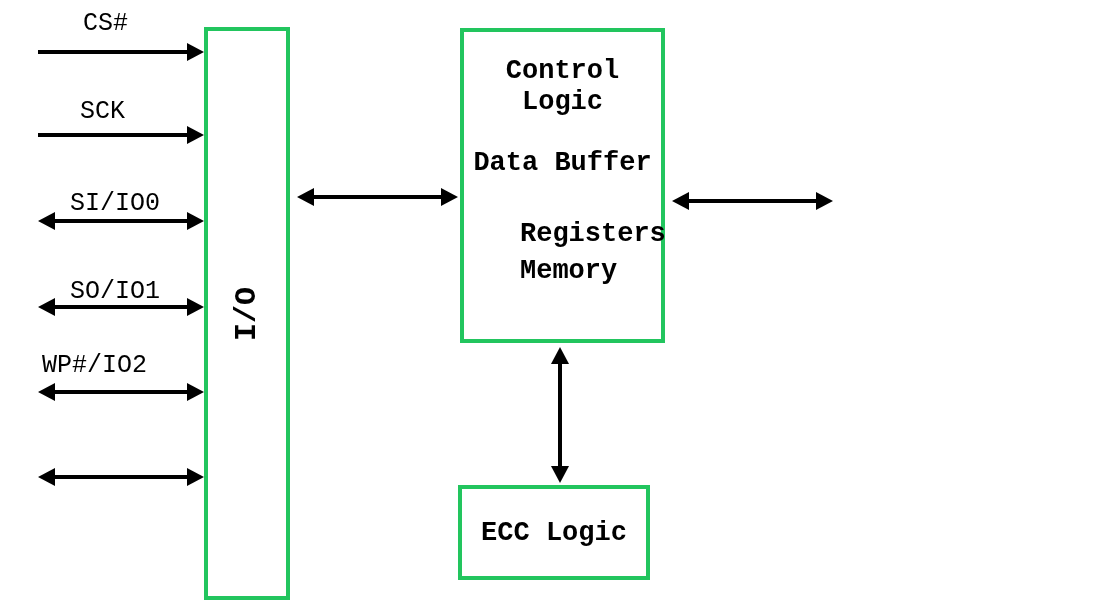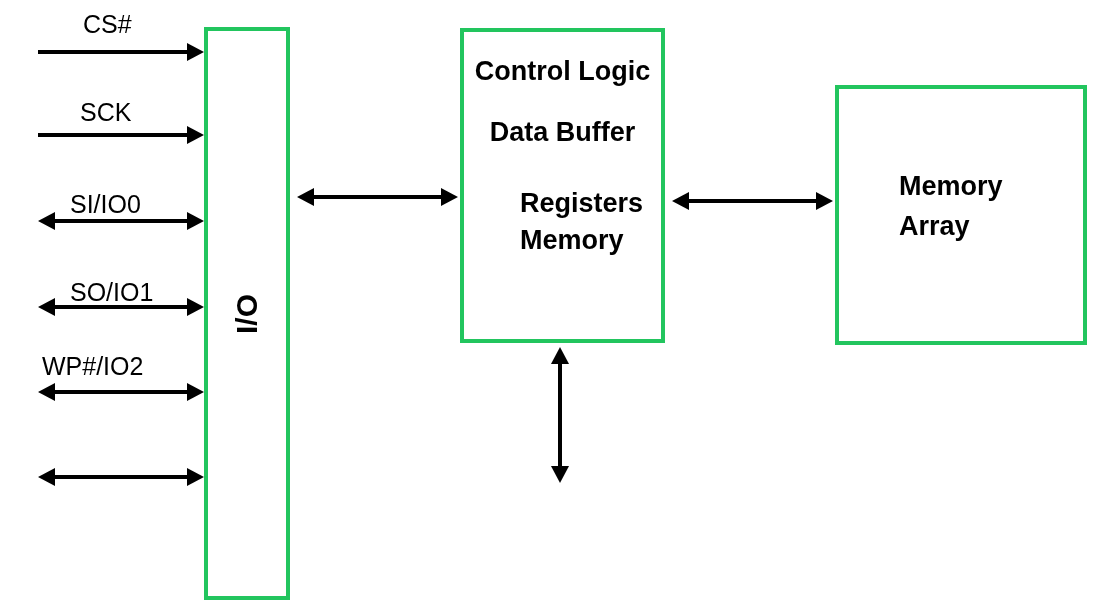--- a/index.html
+++ b/index.html
@@ -8,7 +8,7 @@
     width: 1092px;
     height: 611px;
     background: #ffffff;
-    font-family: Liberation Sans, sans-serif;
+    font-family: Liberation Mono, monospace;
     color: #000000;
     overflow: hidden;
   }

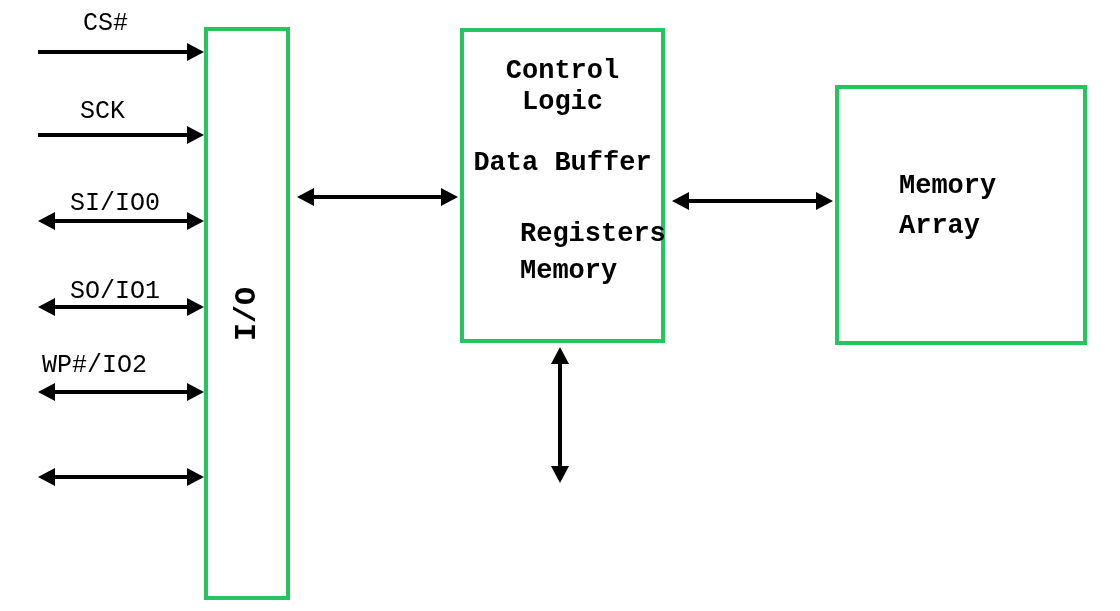--- a/index.html
+++ b/index.html
@@ -133,9 +133,6 @@
     </div>
   </div>
 
-  <div class="box" id="memory-box">
-    <div id="memory-label">Memory Array</div>
-  </div>
 
 
 </div>

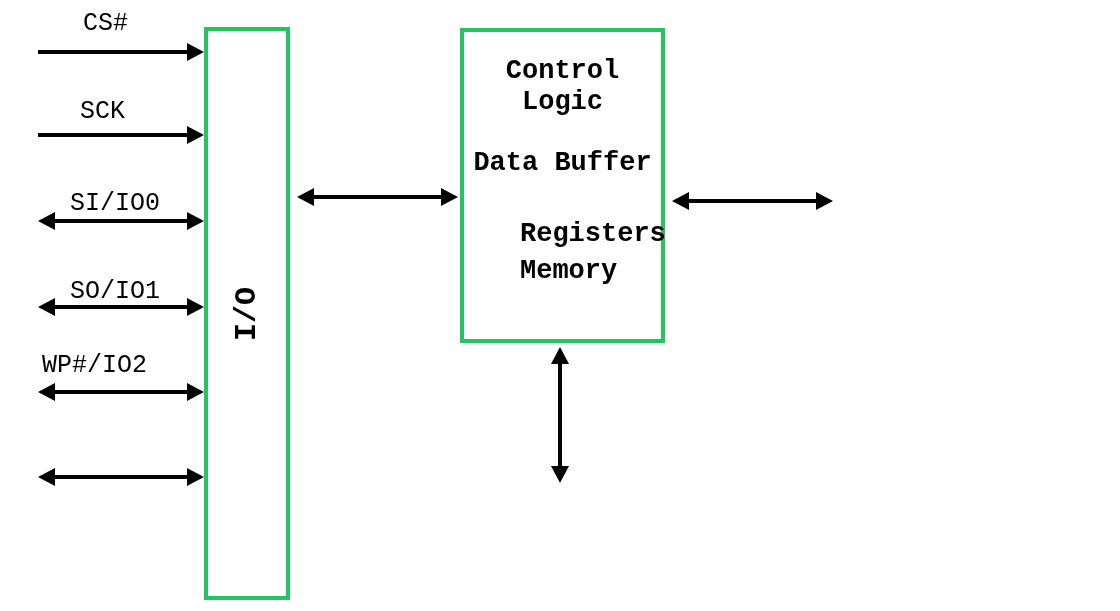--- a/index.html
+++ b/index.html
@@ -134,6 +134,9 @@
   </div>
 
 
+  <div class="box" id="ecc-box">
+    <div id="ecc-label">ECC Logic</div>
+  </div>
 
 </div>
 

